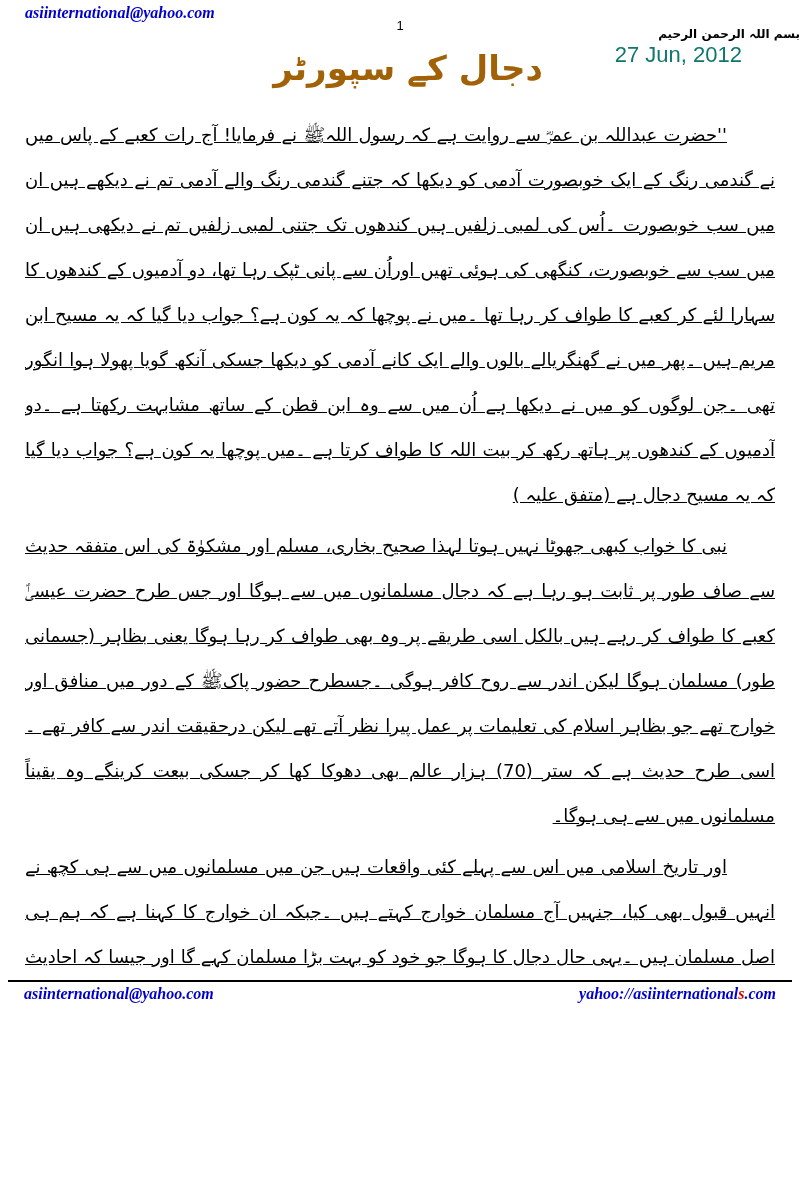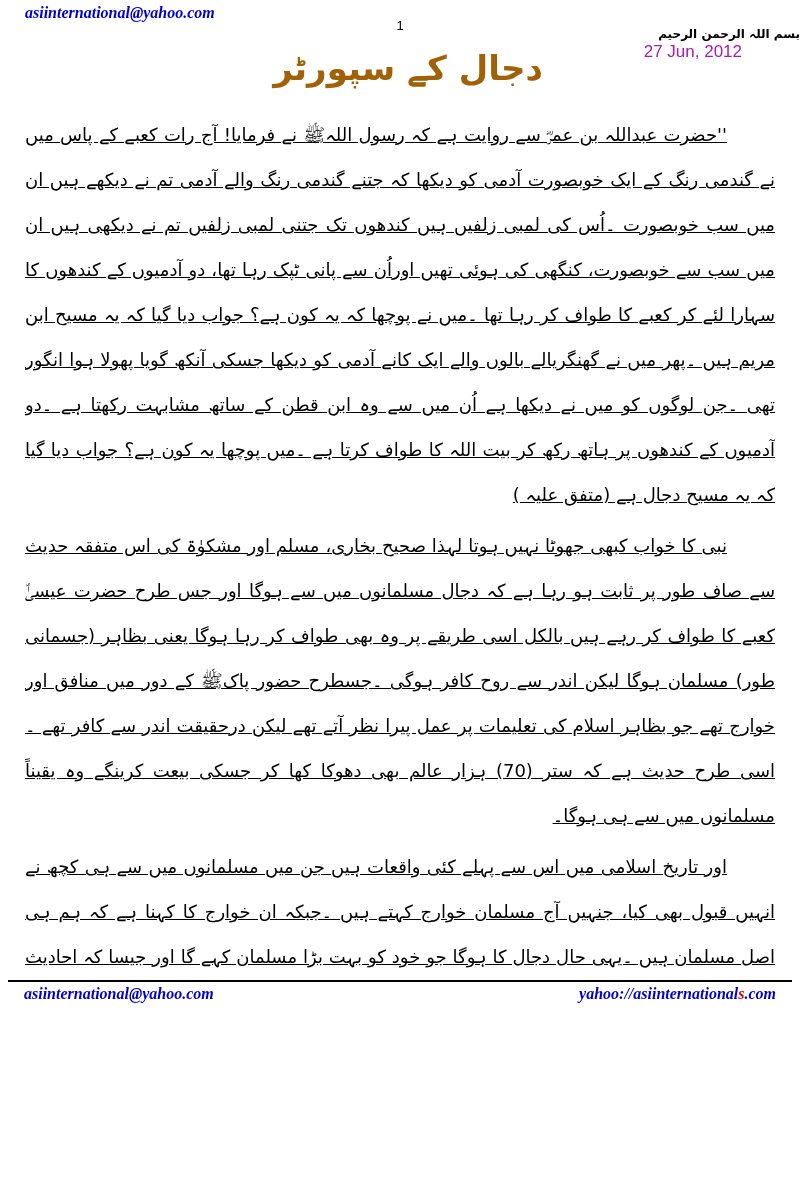--- a/index.html
+++ b/index.html
@@ -56,8 +56,8 @@
     top: 42px;
     right: 58px;
     font-family: "Liberation Sans", sans-serif;
-    font-size: 17px;
-    color: #a21caf;
+    font-size: 22px;
+    color: #0f766e;
   }
   .doc-title {
     position: absolute;

